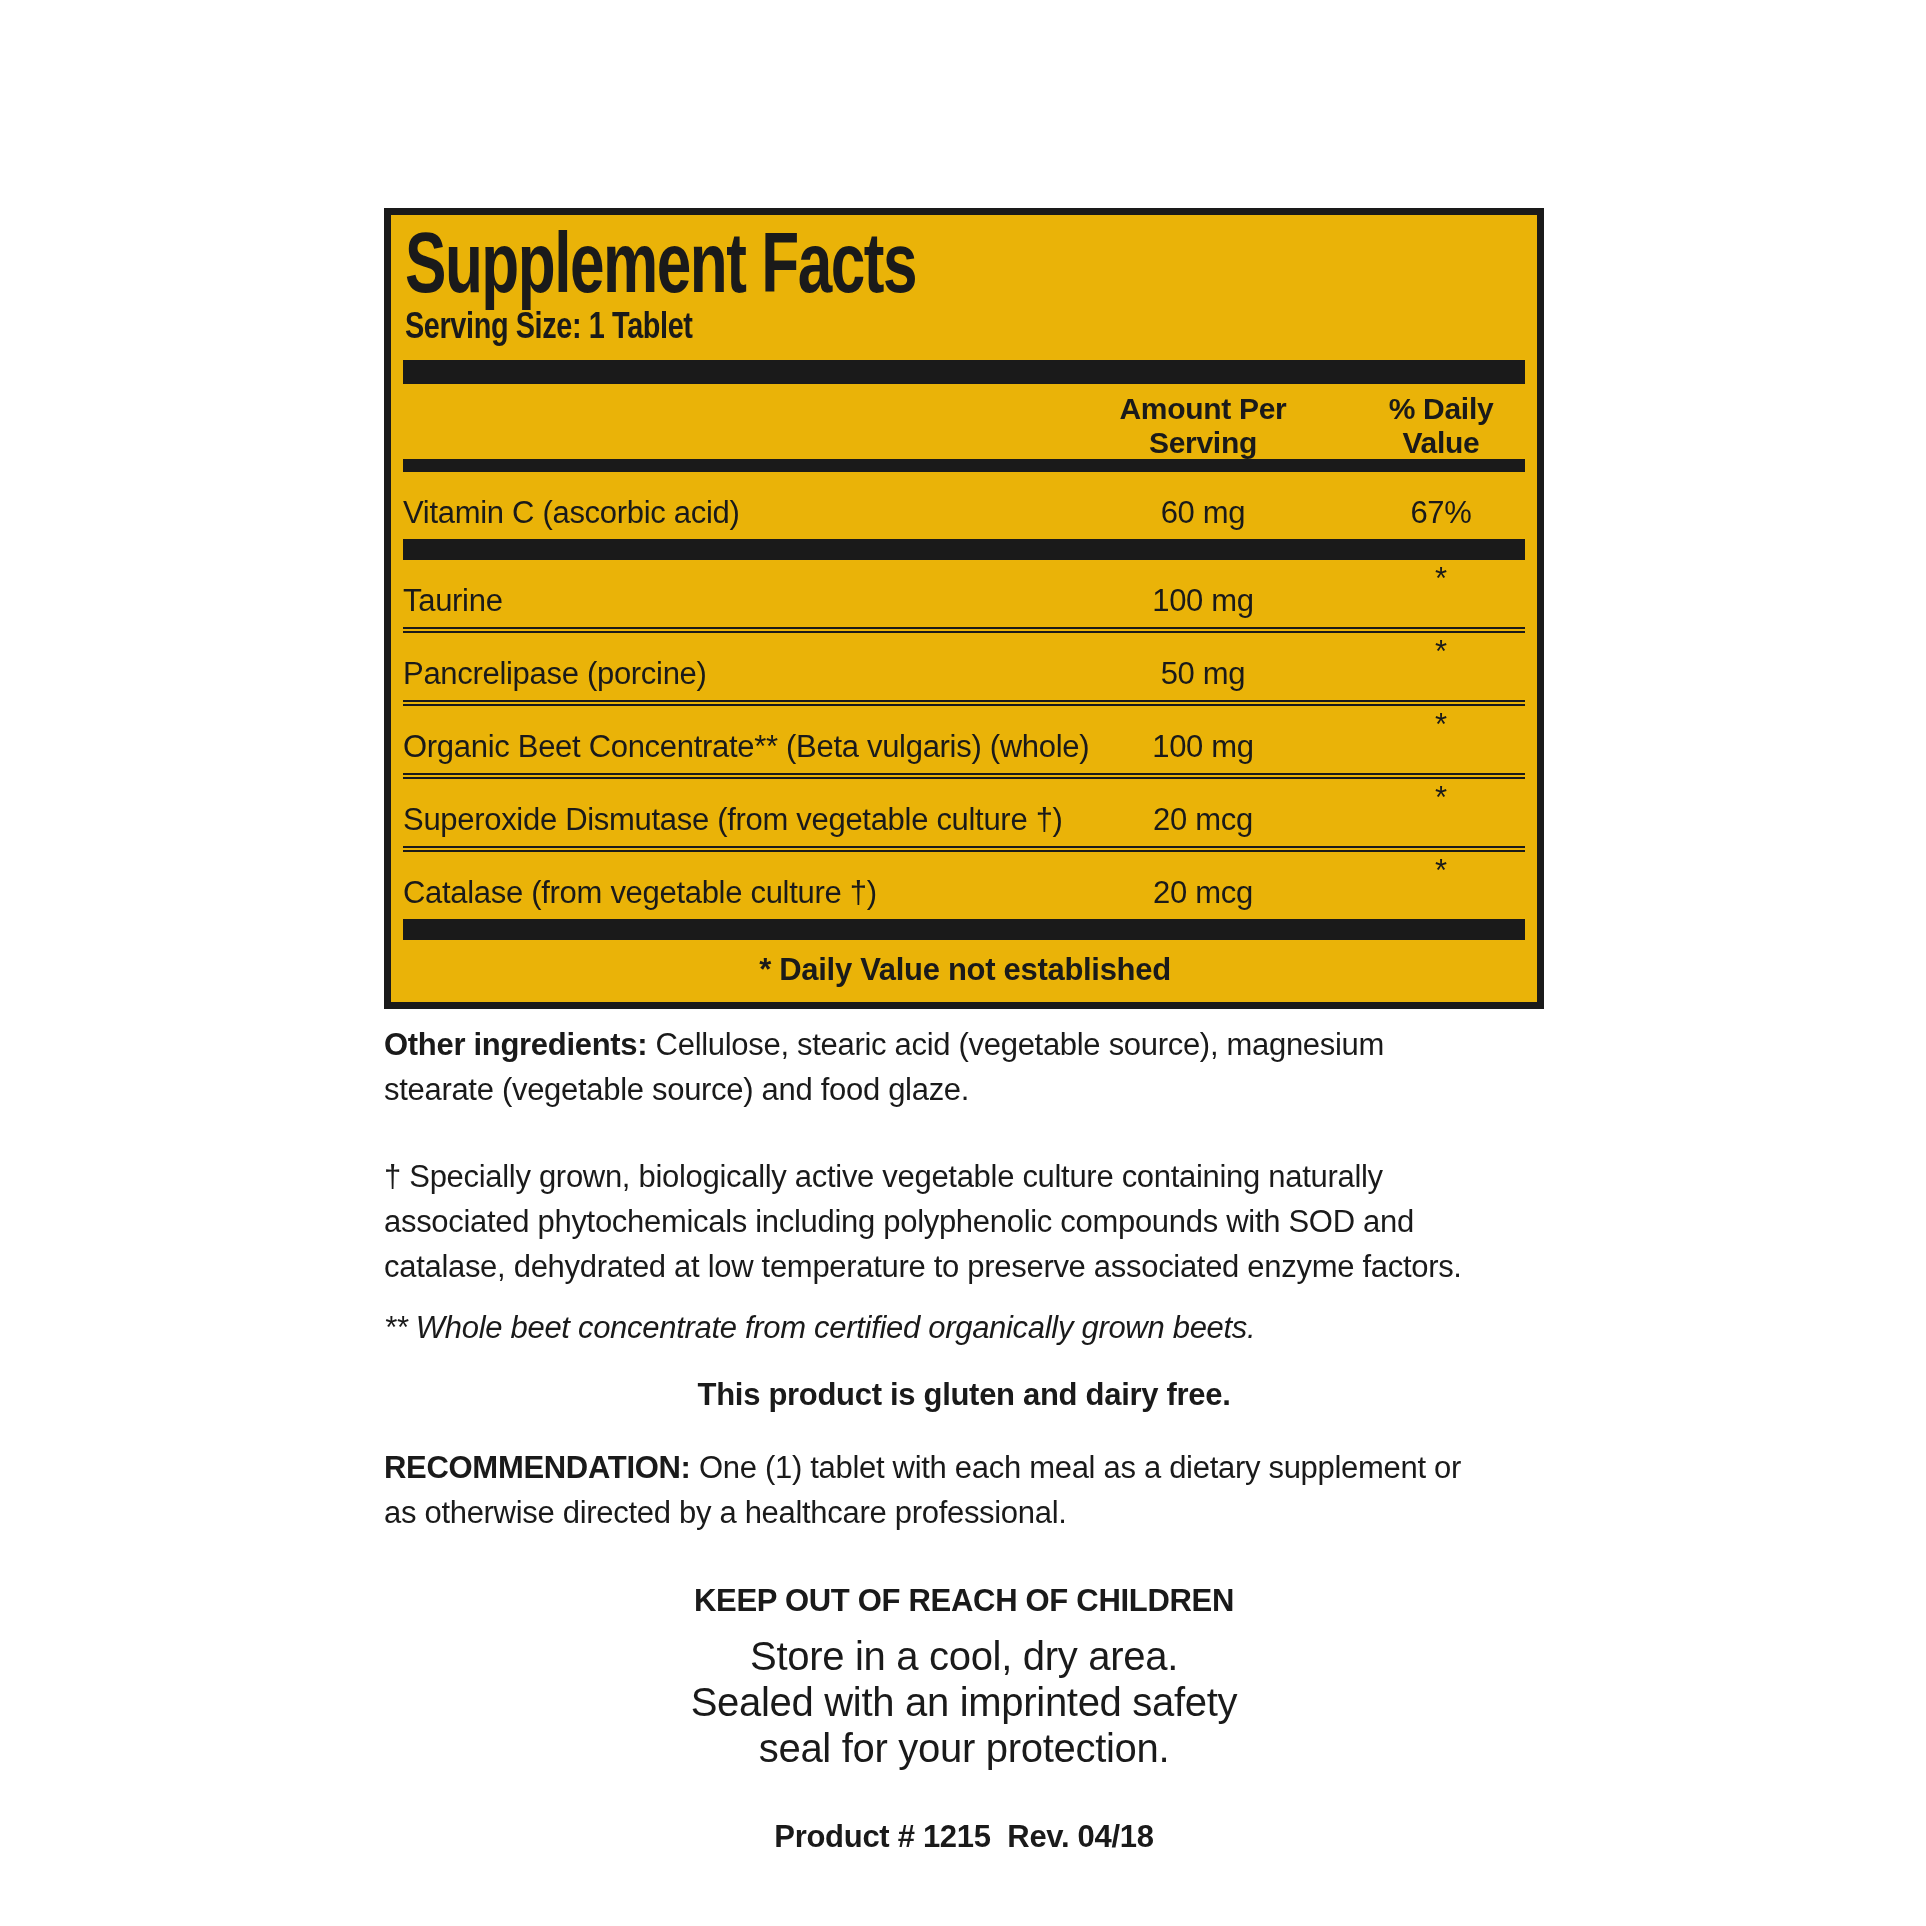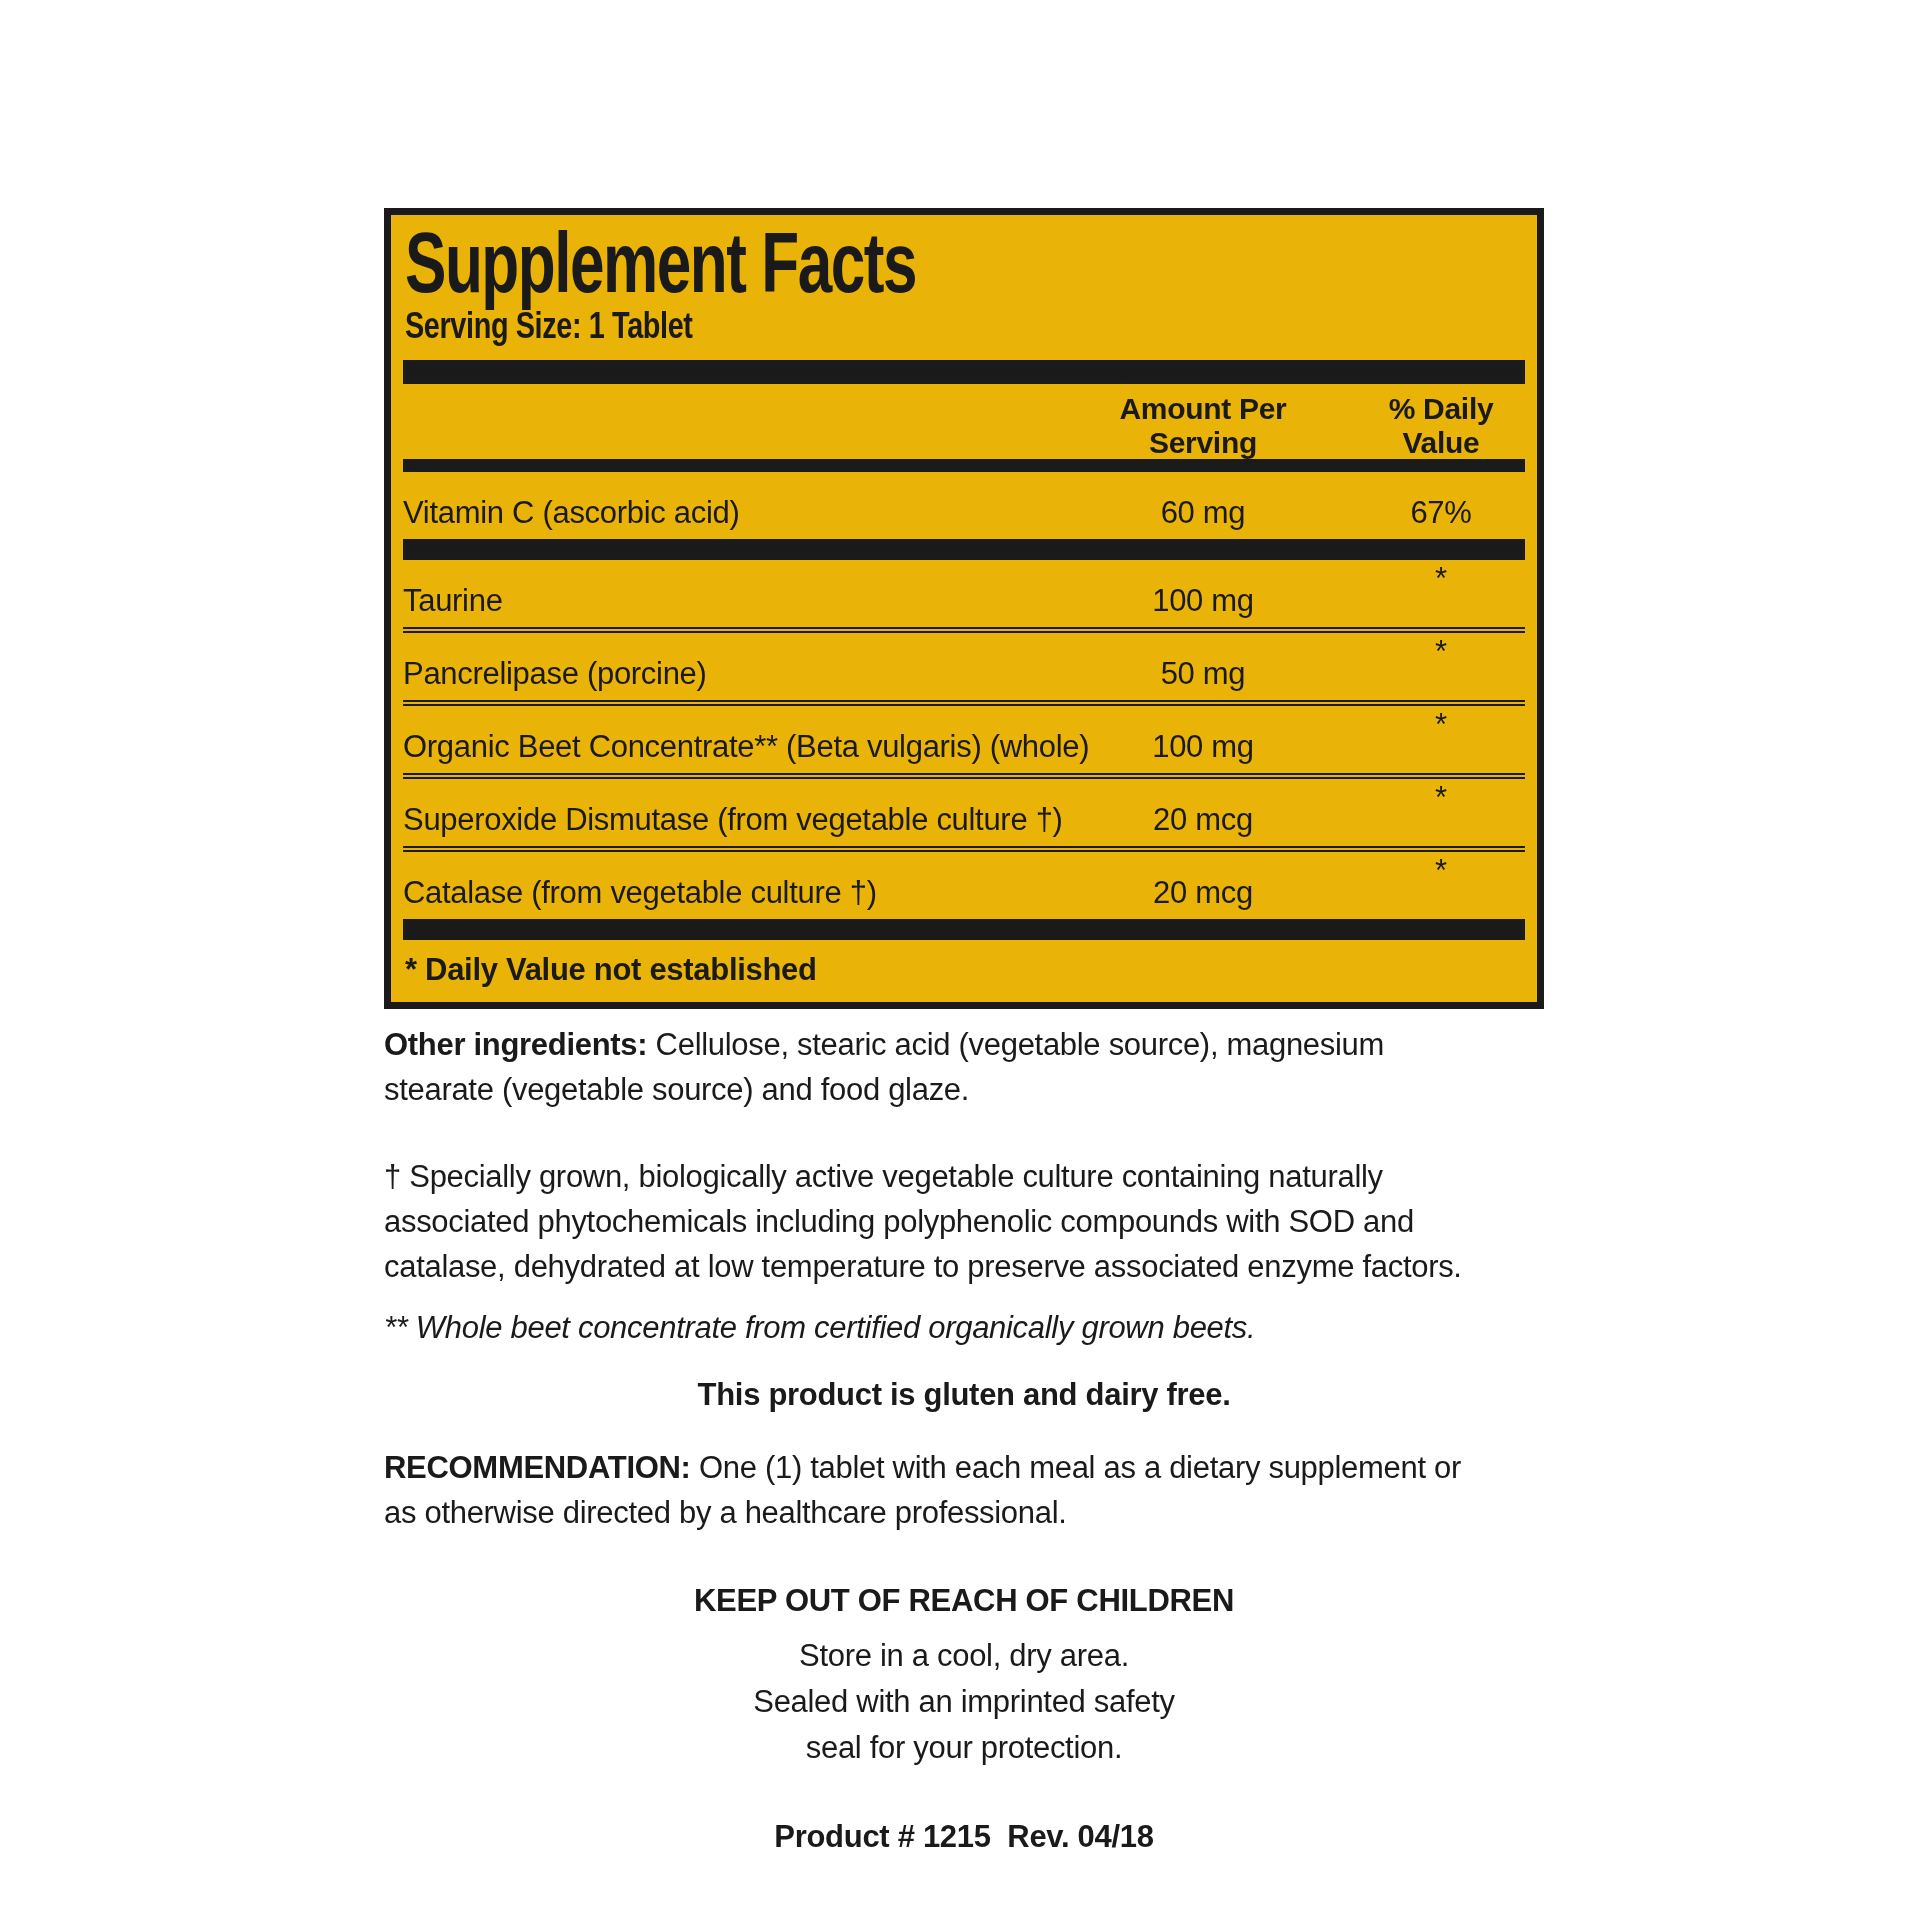--- a/index.html
+++ b/index.html
@@ -39,7 +39,7 @@
   .row .dv{position:absolute;left:939px;width:198px;text-align:center;bottom:8px;}
   .row .dv.star{bottom:auto;top:1px;}
   .sep{height:0;border-top:6px double #1a1a1a;}
-  .dv-note{font-size:31px;font-weight:bold;letter-spacing:-0.3px;padding:12px 0 14px 2px;}
+  .dv-note{font-size:31px;font-weight:bold;letter-spacing:-0.3px;padding:12px 0 14px 2px;text-align:center;}
 
   
   .para{font-size:31px;line-height:45px;letter-spacing:-0.3px;white-space:pre-line;margin:0;}

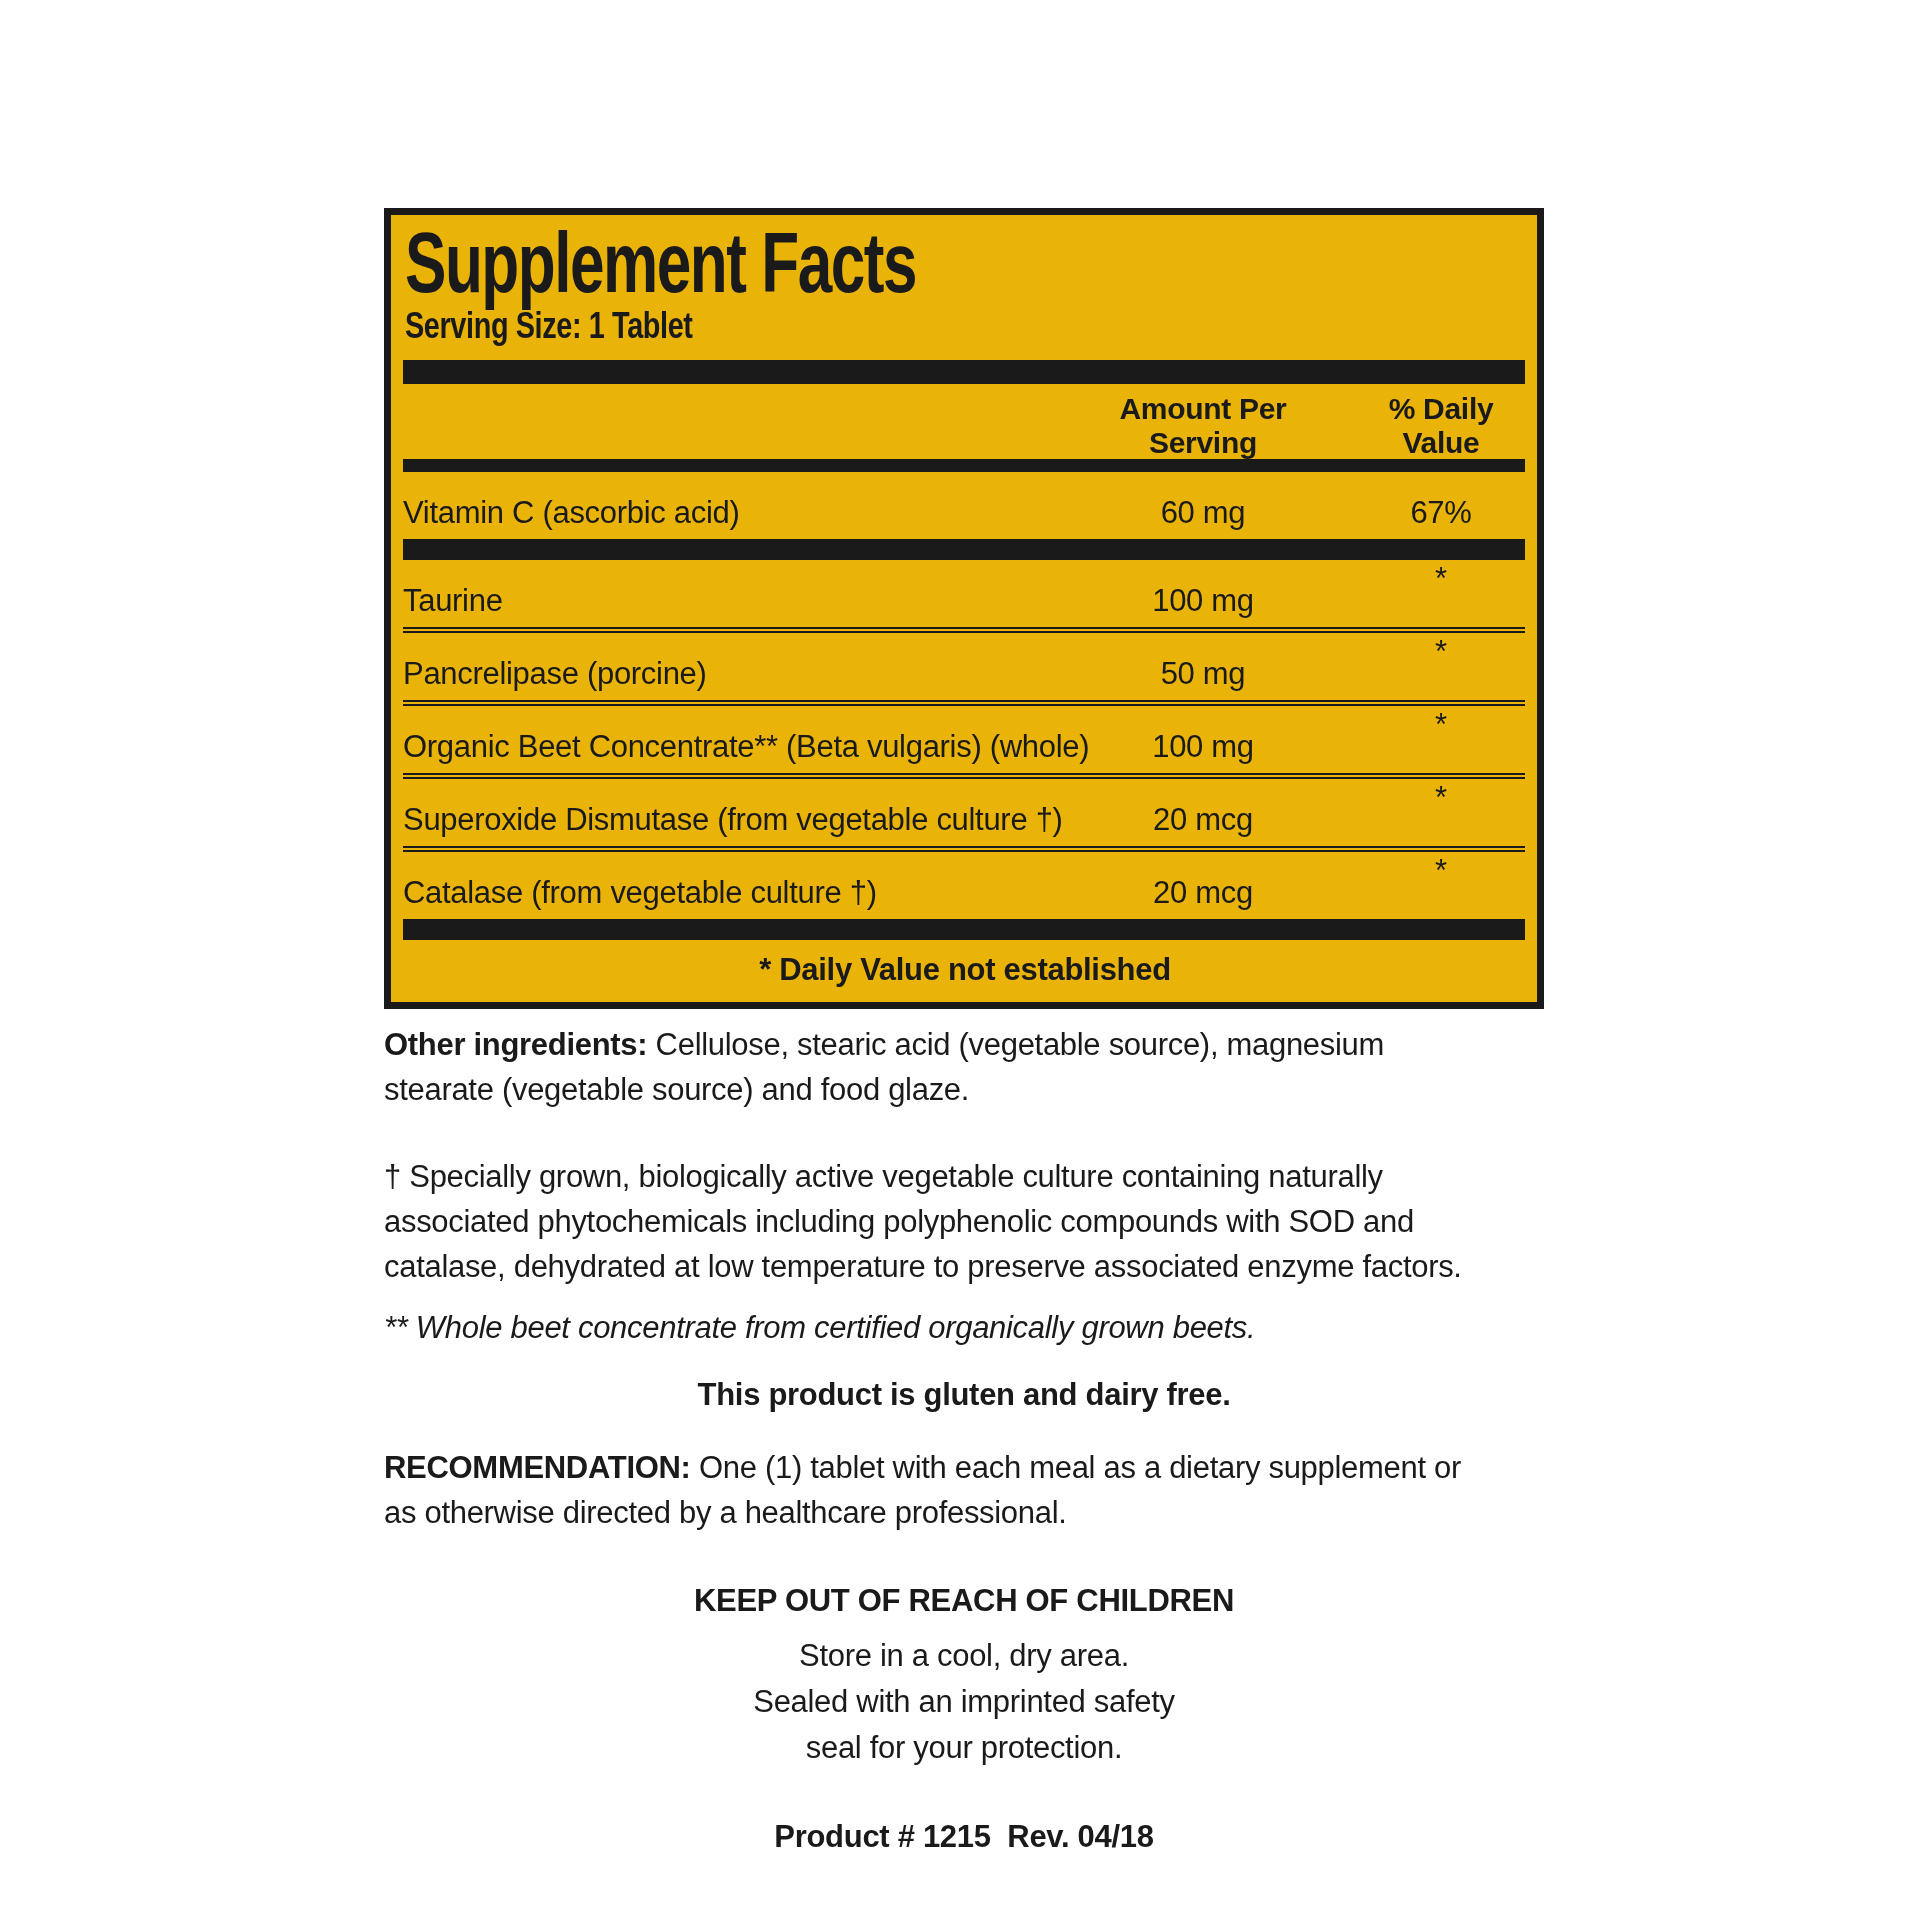--- a/index.html
+++ b/index.html
@@ -51,7 +51,7 @@
   .bold{font-weight:bold;}
 
   .f-keep{margin-top:48px;text-align:center;font-weight:bold;font-size:31px;letter-spacing:-0.3px;}
-  .f-line{text-align:center;font-size:31px;line-height:46px;letter-spacing:-0.3px;}
+  .f-line{text-align:center;font-size:40px;line-height:46px;letter-spacing:-0.3px;}
   .f-store{margin-top:14px;}
   .f-product{margin-top:48px;text-align:center;font-size:31px;letter-spacing:-0.3px;white-space:pre;font-weight:bold;}
 </style>

